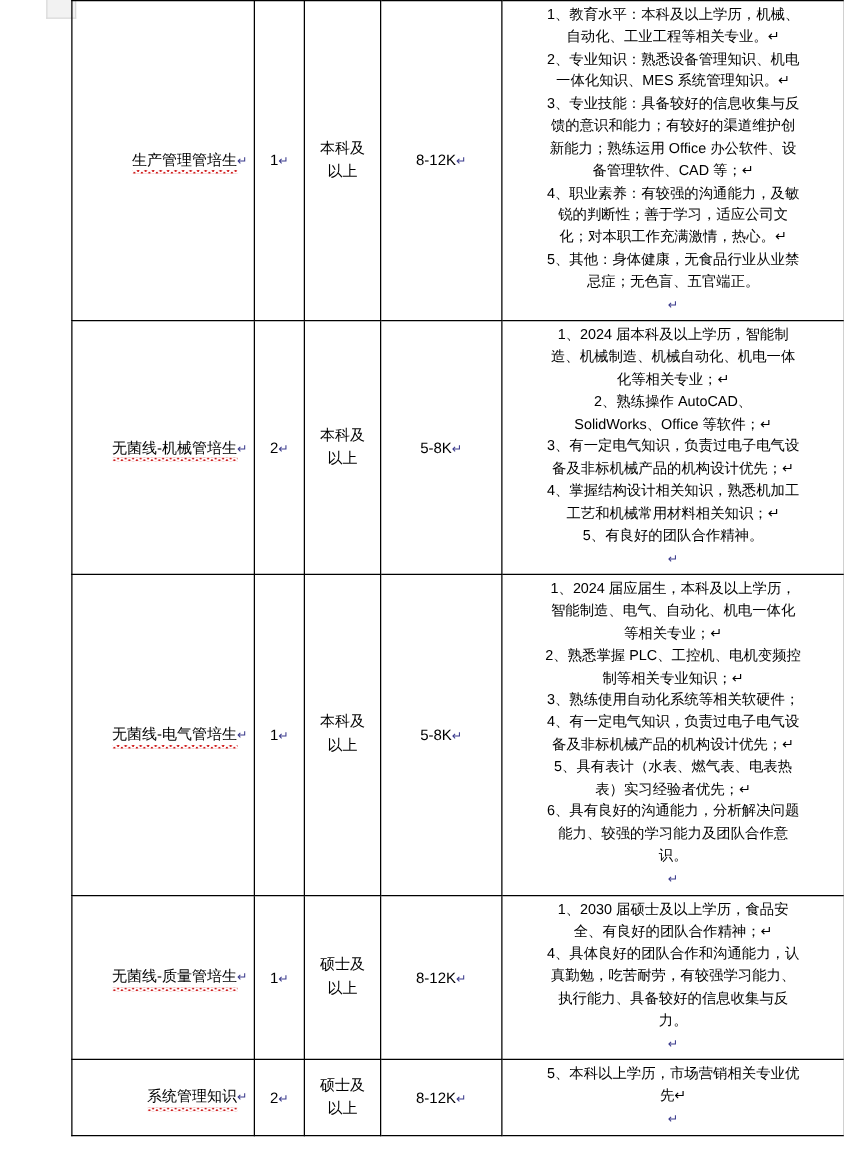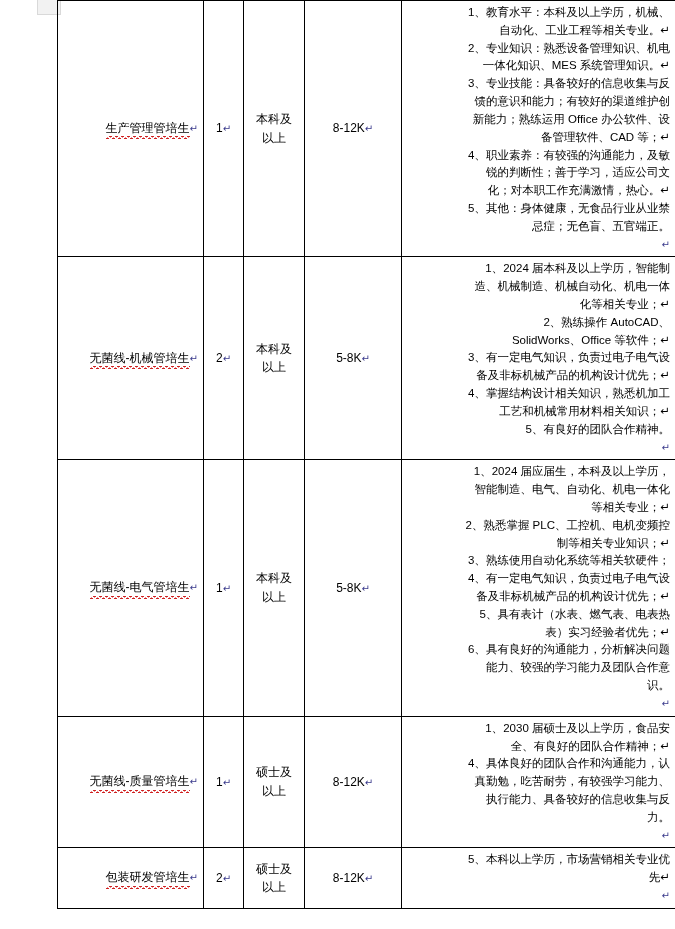--- a/index.html
+++ b/index.html
@@ -67,7 +67,7 @@
   }
   td.req {
     vertical-align: top;
-    text-align: right;
+    text-align: center;
     font-size: 11.5px;
     line-height: 1.62;
     padding: 5px 6px 5px 6px;

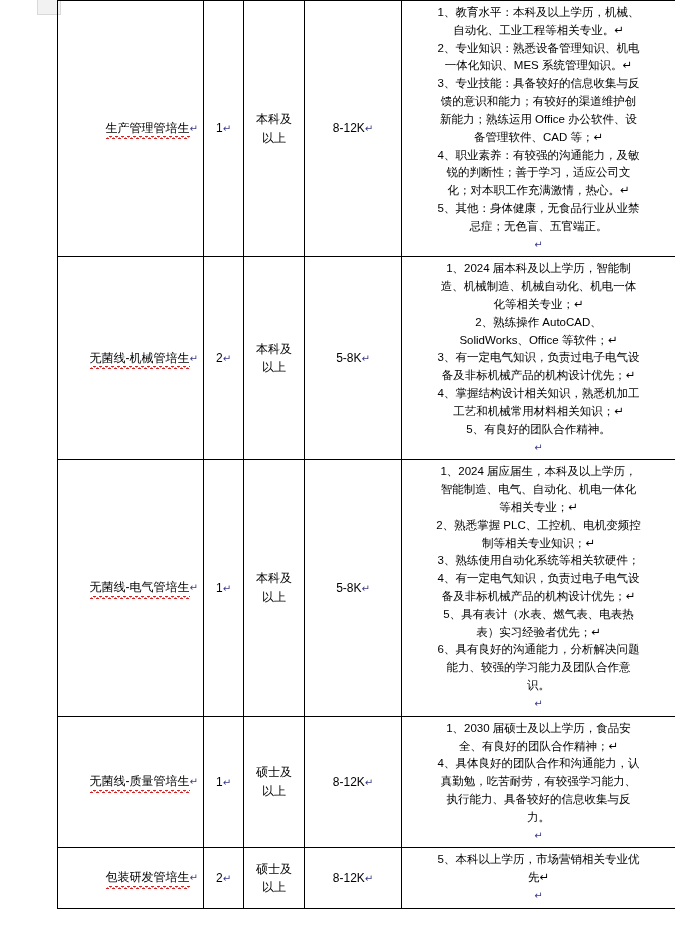--- a/index.html
+++ b/index.html
@@ -64,6 +64,7 @@
   }
   td.edu {
     line-height: 1.9;
+    font-family: Liberation Mono, monospace;
   }
   td.req {
     vertical-align: top;

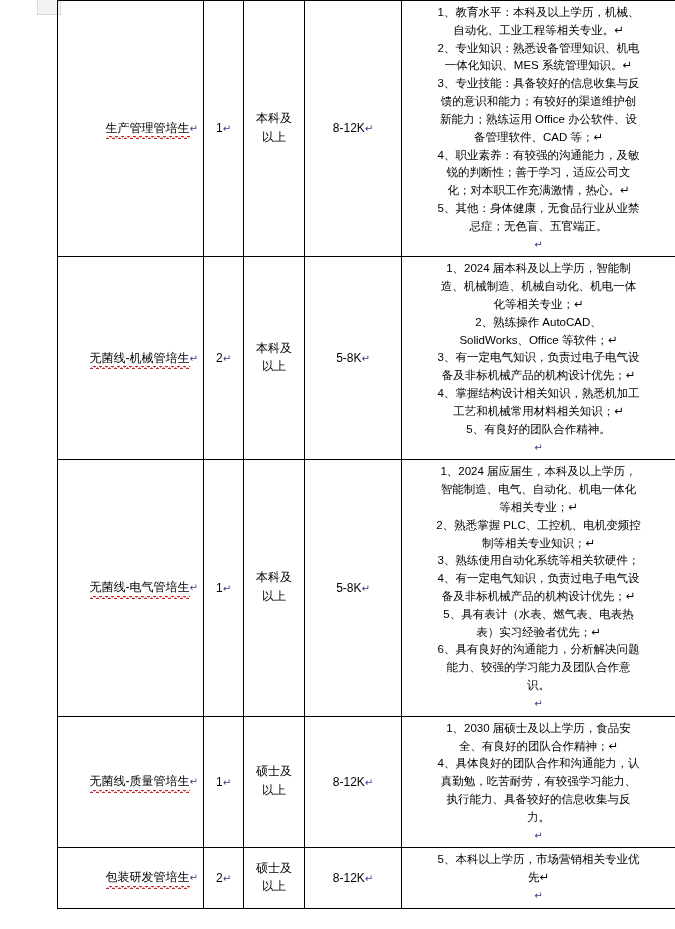--- a/index.html
+++ b/index.html
@@ -161,7 +161,7 @@
           <td class="req"><span class="req-line">1、2030 届硕士及以上学历，食品安</span><span class="req-line">全、有良好的团队合作精神；↵</span><span class="req-line">4、具体良好的团队合作和沟通能力，认</span><span class="req-line">真勤勉，吃苦耐劳，有较强学习能力、</span><span class="req-line">执行能力、具备较好的信息收集与反</span><span class="req-line">力。</span><span class="pm">↵</span></td>
         </tr>
         <tr>
-          <td class="pos"><span class="wavy">包装研发管培生</span><span class="pm">↵</span></td>
+          <td class="pos"><span class="wavy">系统管理知识</span><span class="pm">↵</span></td>
           <td class="num"><span>2</span><span class="pm">↵</span></td>
           <td class="edu">
             <span class="edu-l1">硕士及</span>

